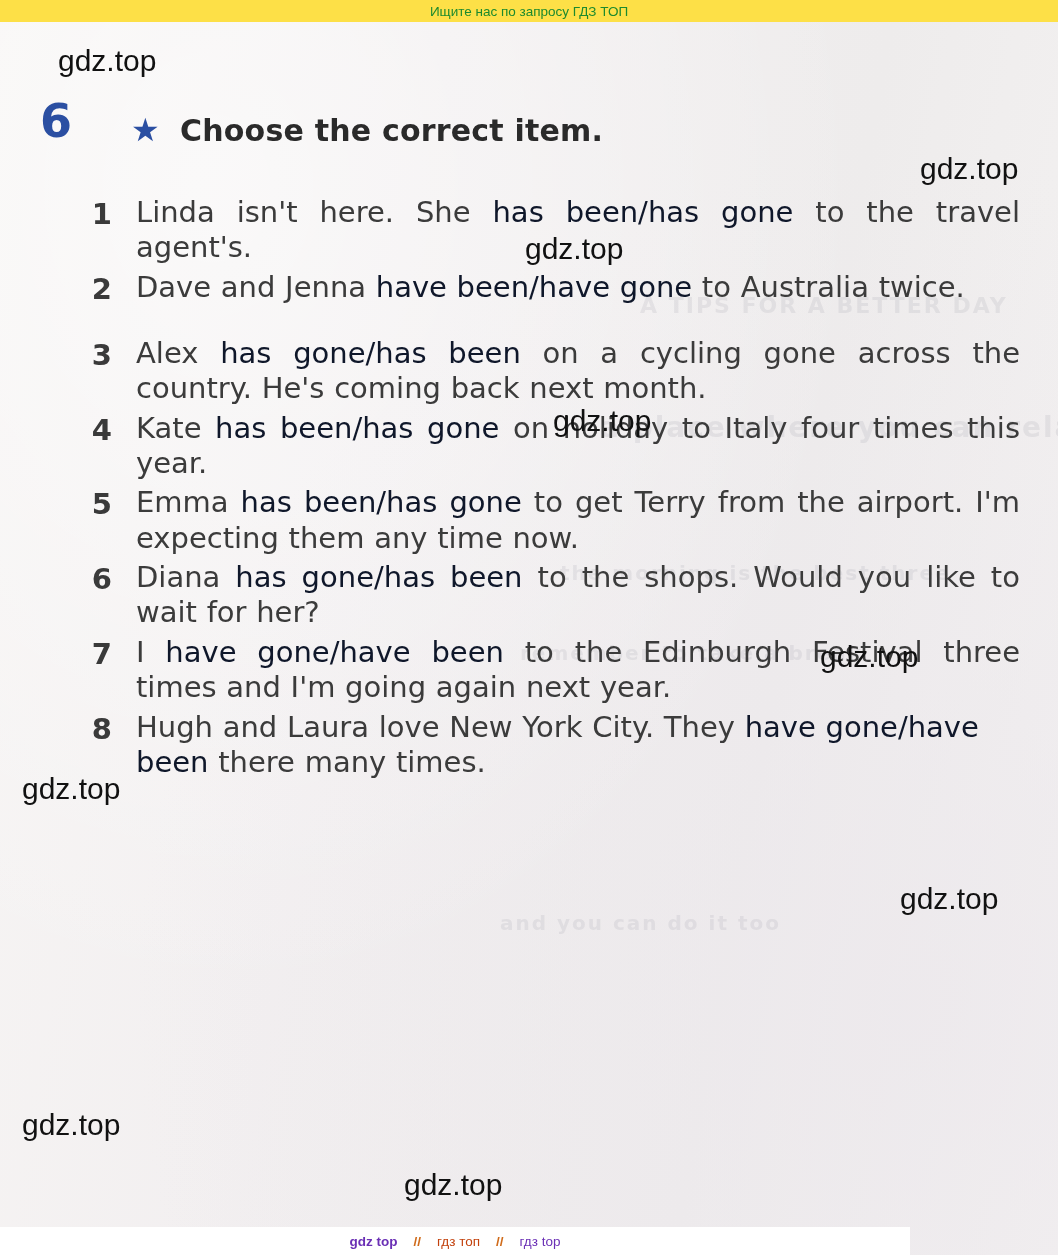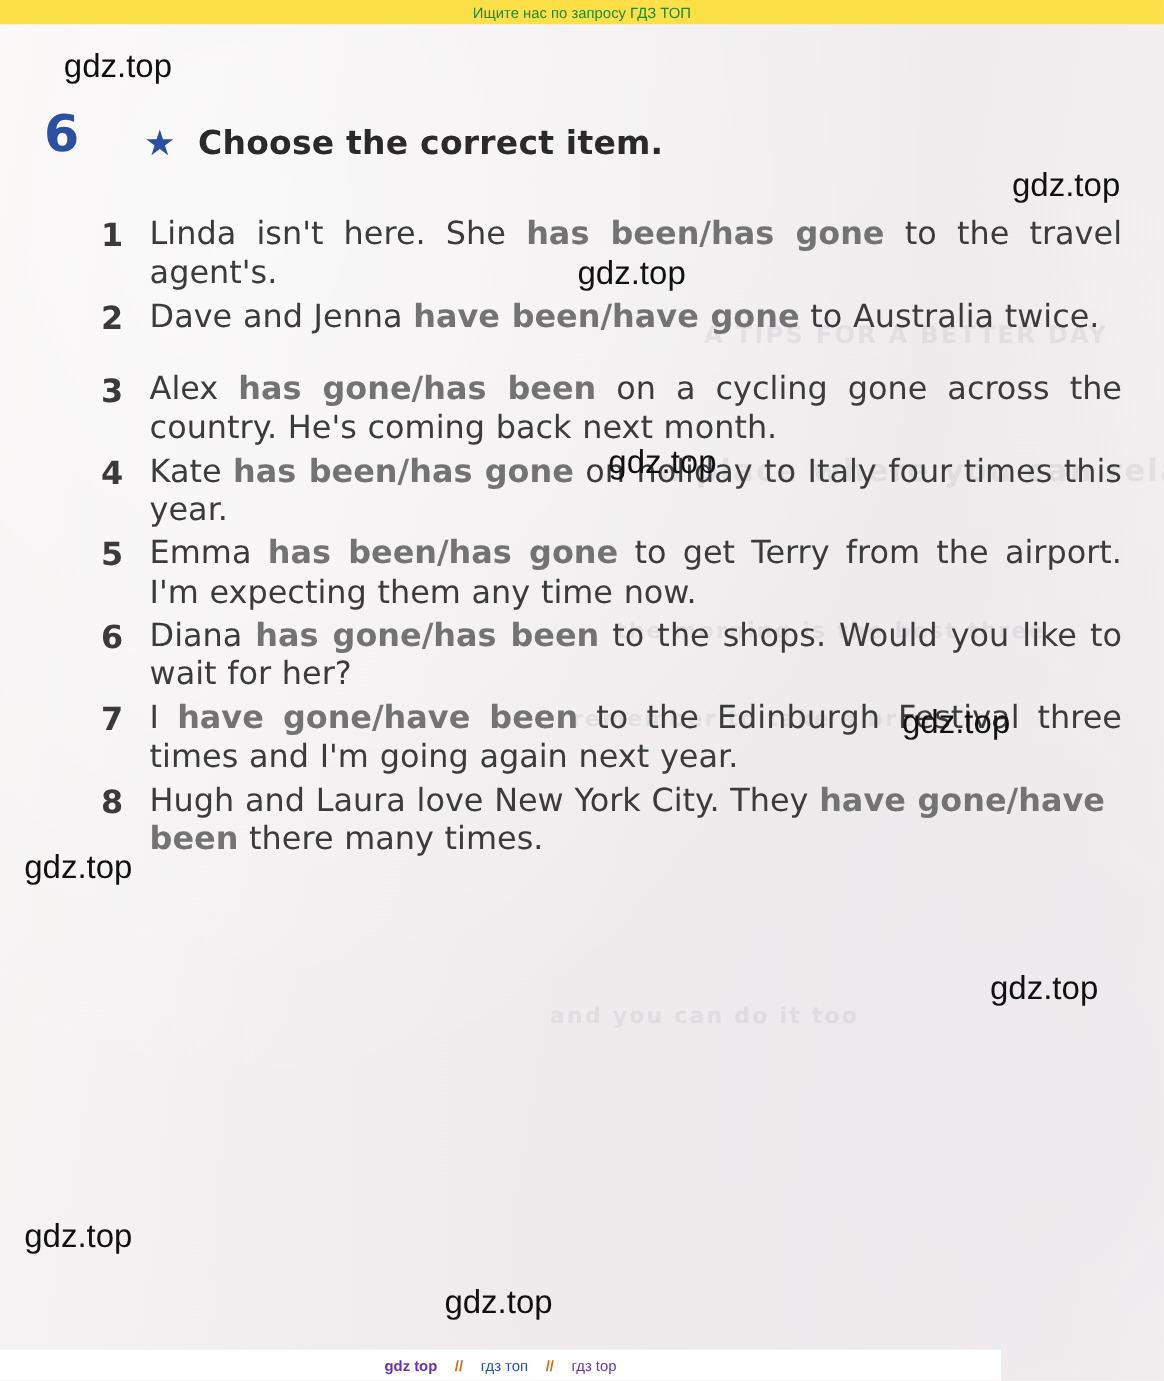--- a/index.html
+++ b/index.html
@@ -168,8 +168,8 @@
     word-spacing: 0.5px;
   }
   .item-text b {
-    font-weight: bold;
-    color: #737373;
+    font-weight: normal;
+    color: #0f172a;
   }
   .item.nojust .item-text { text-align: left; }
 </style>

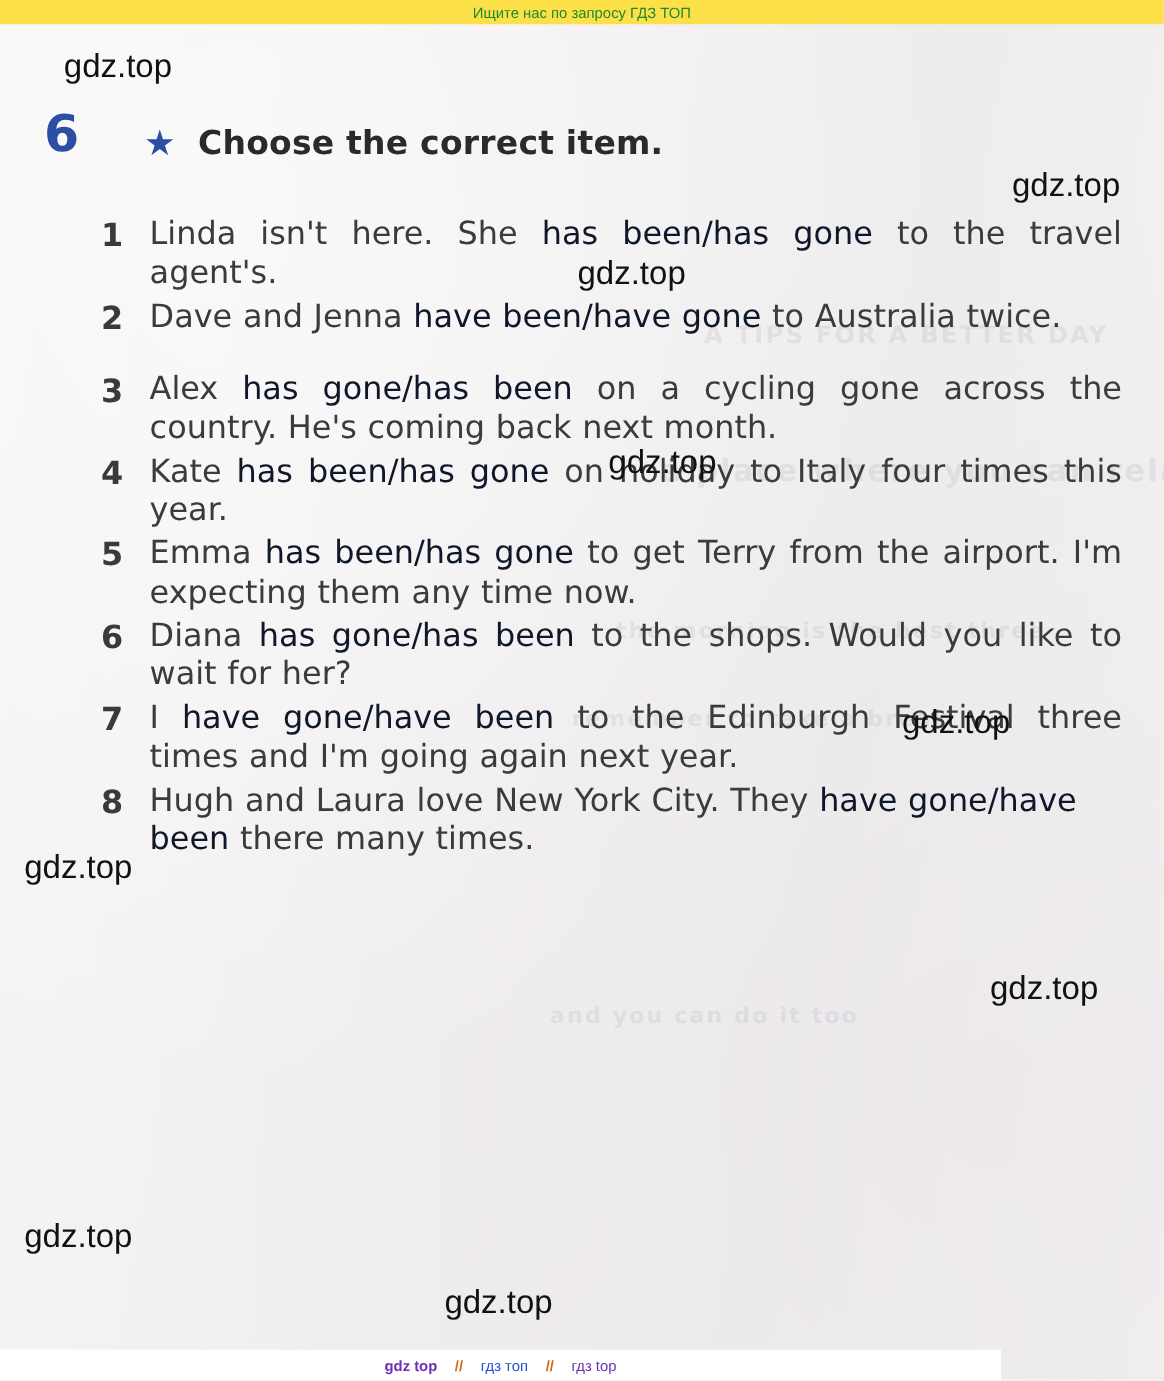--- a/index.html
+++ b/index.html
@@ -80,7 +80,7 @@
   }
   .bottom-banner .b1 { color: #6a2fb5; font-weight: bold; }
   .bottom-banner .sep { color: #d06b1a; font-weight: bold; }
-  .bottom-banner .b2 { color: #1d4ed8; }
+  .bottom-banner .b2 { color: #c2410c; }
   .bottom-banner .b3 { color: #6a2fb5; }
 
   .wm {

